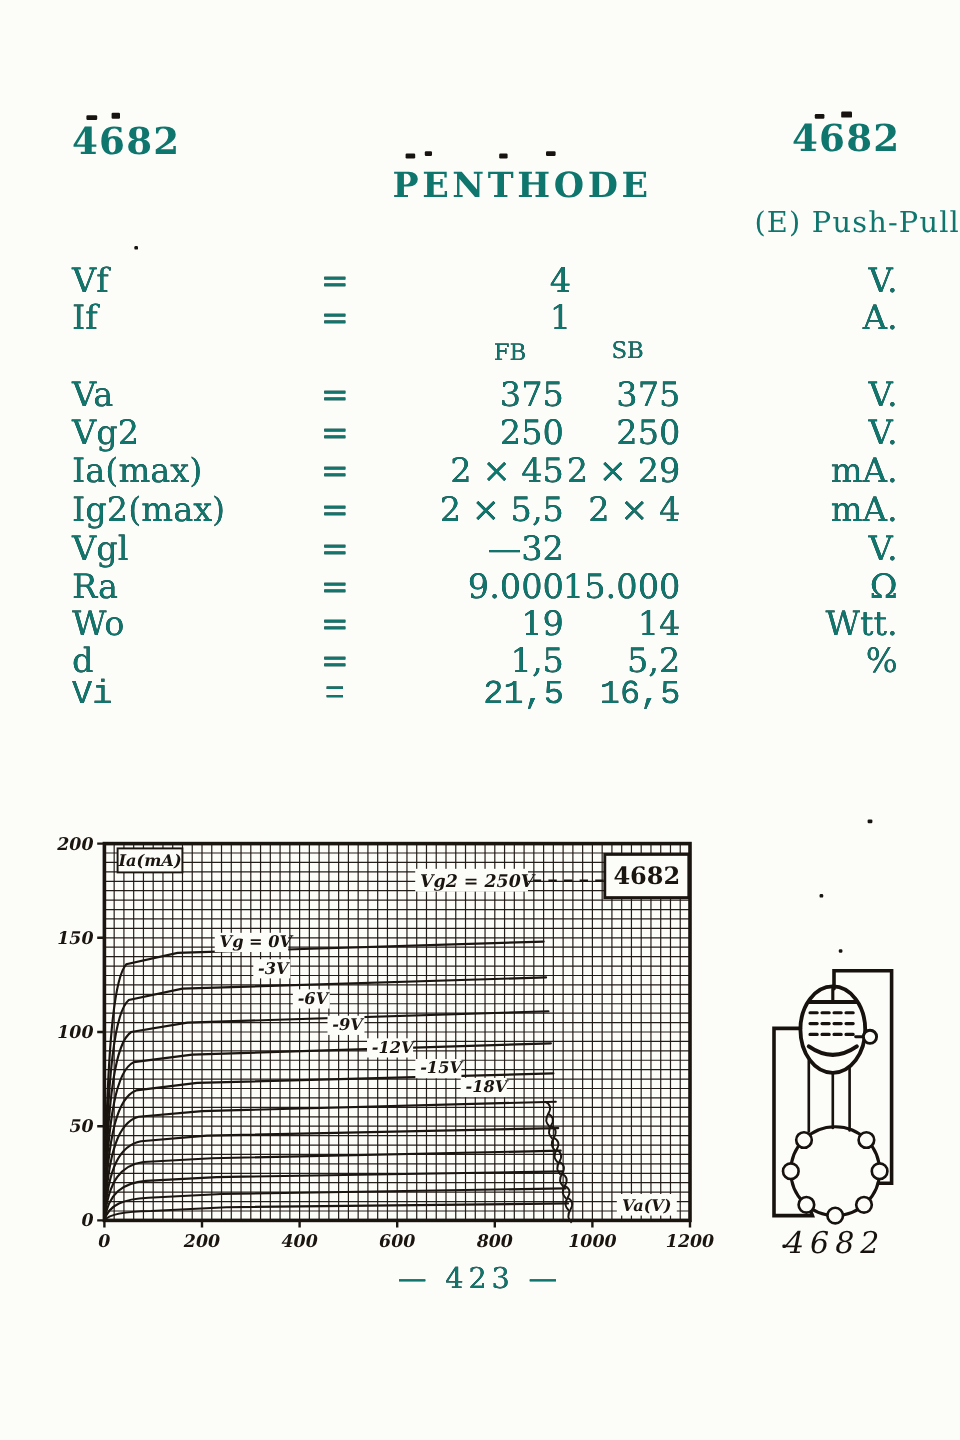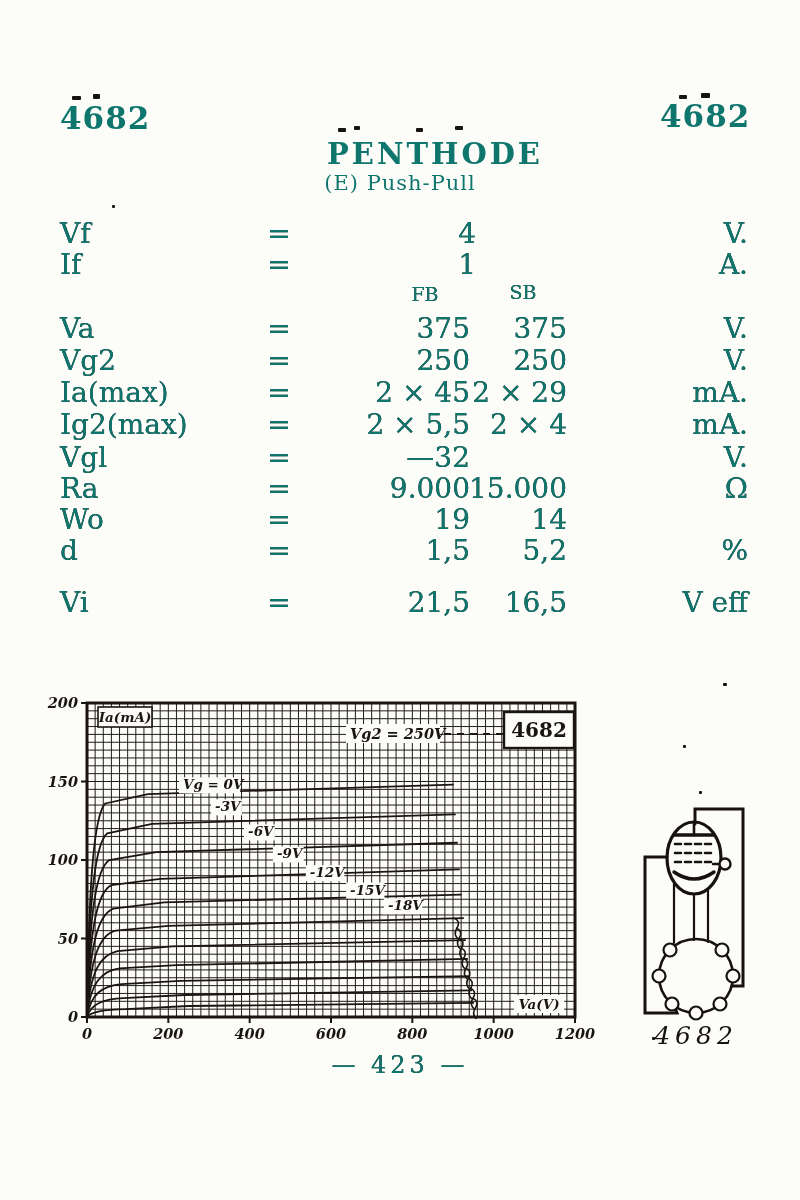--- a/index.html
+++ b/index.html
@@ -9,7 +9,7 @@
   
   .code{font-size:31px;font-weight:bold;letter-spacing:1px;}
   .title{width:800px;text-align:center;font-size:29px;font-weight:bold;letter-spacing:3px;}
-  .subtitle{width:800px;text-align:center;font-size:21px;letter-spacing:1px;}
+  .subtitle{width:800px;text-align:right;font-size:24px;letter-spacing:1px;}
   
   .spec-row{position:absolute;left:0;width:715px;height:32px;font-size:28px;line-height:30px;
             text-shadow:0 0 0.5px #17120e;}

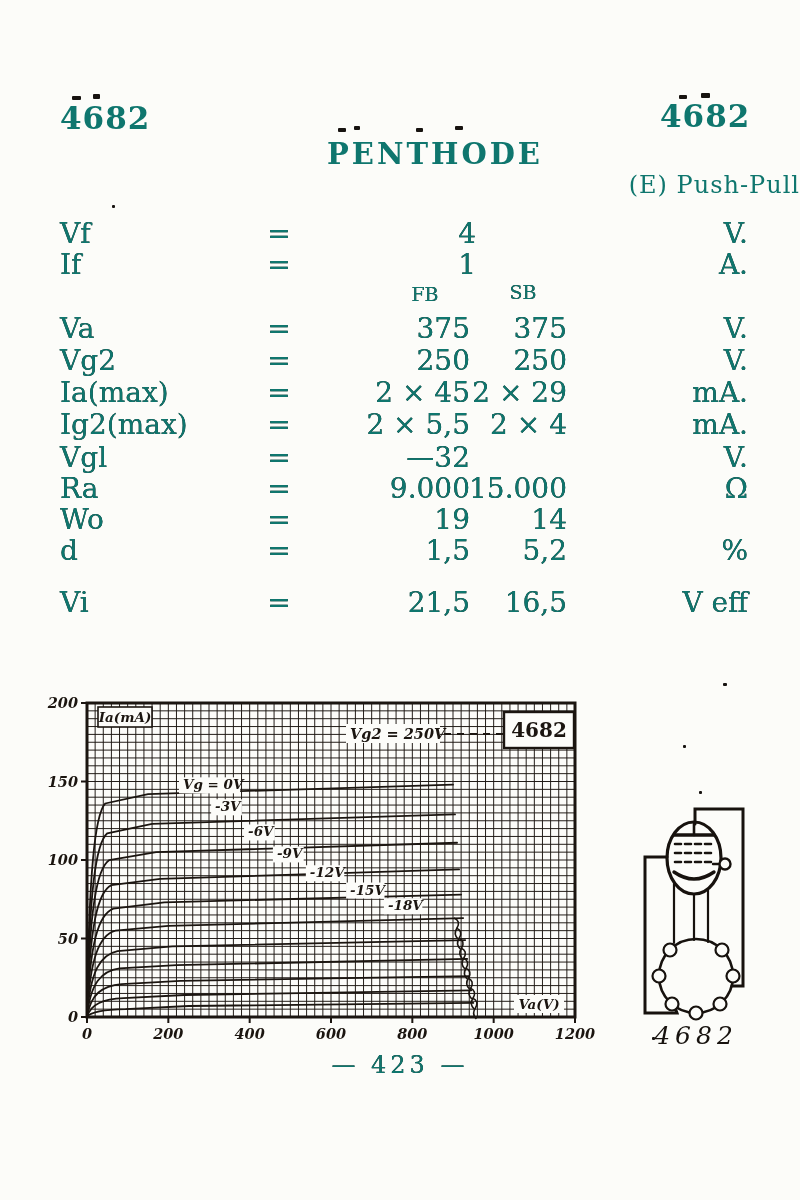--- a/index.html
+++ b/index.html
@@ -97,6 +97,7 @@
         <span class="e">=</span>
         <span class="f">19</span>
         <span class="s">14</span>
+        <span class="u">Wtt.</span>
       </div>
       <div class="spec-row" style="top: 536px;">
         <span class="l">d</span>

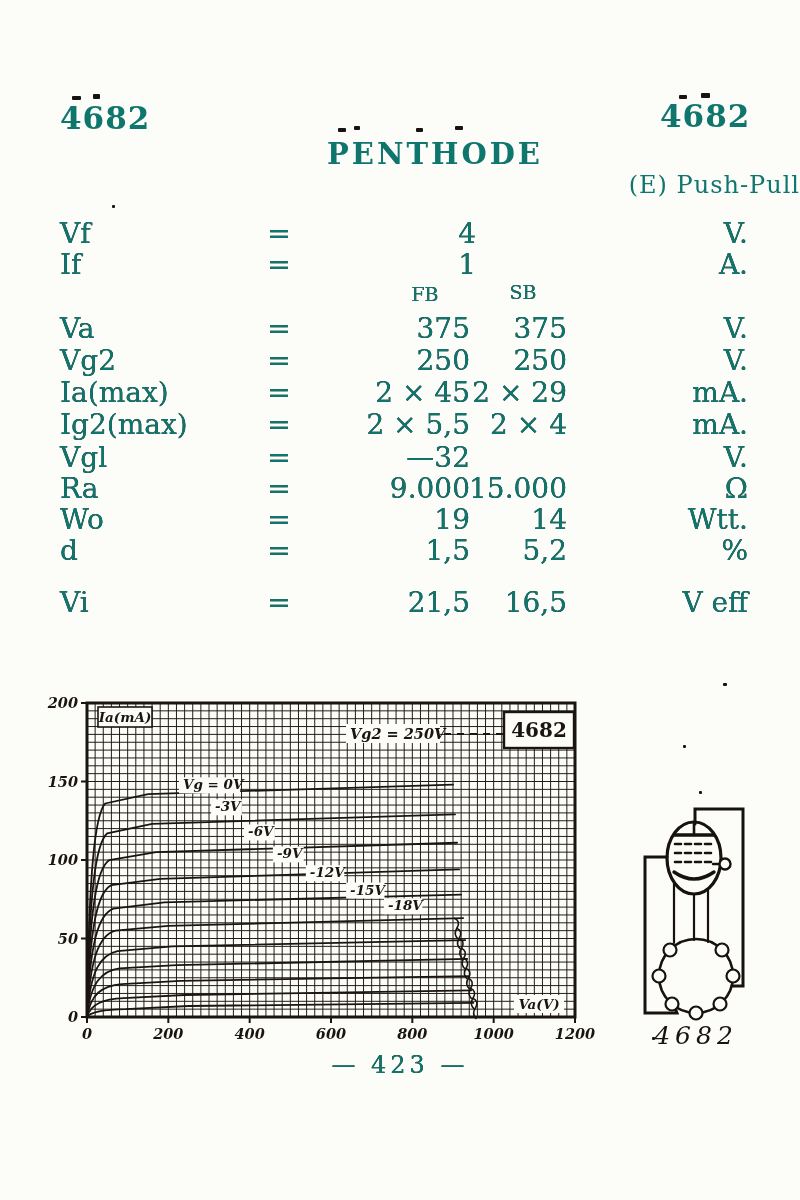--- a/index.html
+++ b/index.html
@@ -106,7 +106,7 @@
         <span class="s">5,2</span>
         <span class="u">%</span>
       </div>
-      <div class="spec-row" style="top: 588px;">
+      <div class="spec-row" style="top: 565px; font-family: Liberation Mono, monospace;">
         <span class="l">Vi</span>
         <span class="e">=</span>
         <span class="f">21,5</span>

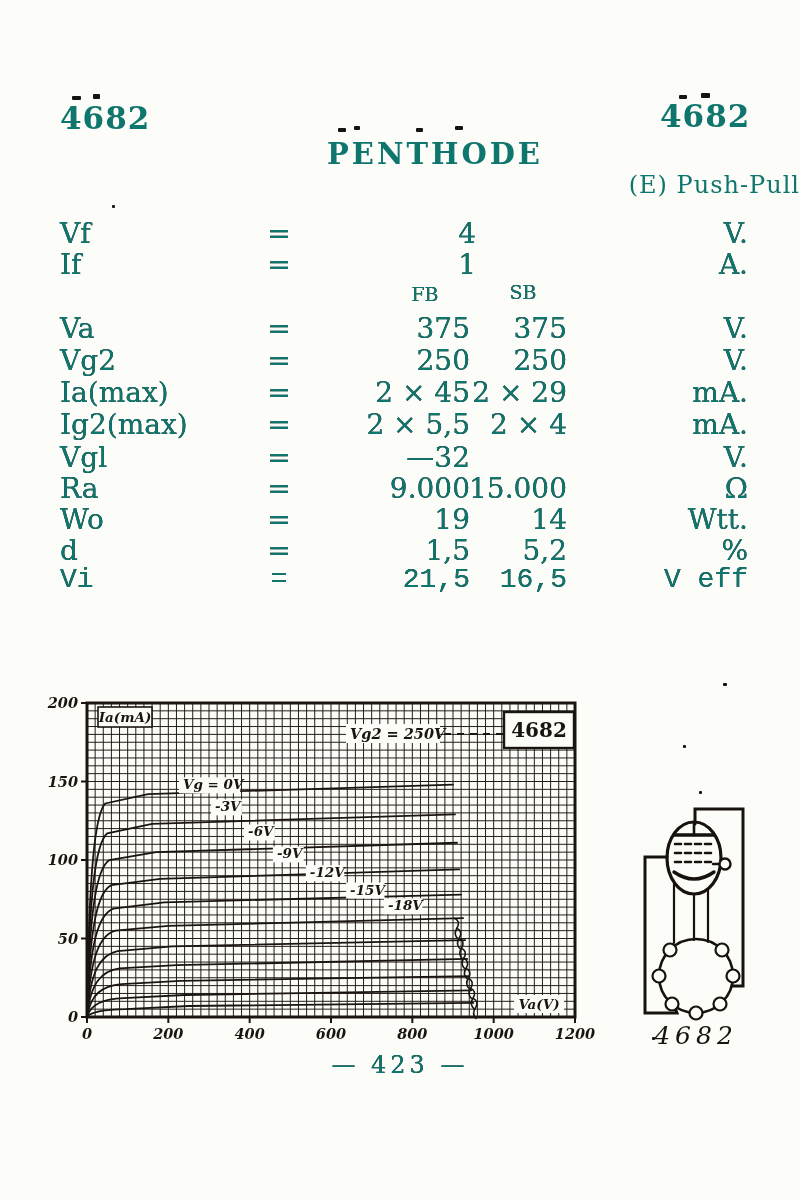--- a/index.html
+++ b/index.html
@@ -111,7 +111,6 @@
         <span class="e">=</span>
         <span class="f">21,5</span>
         <span class="s">16,5</span>
-        <span class="u">V eff</span>
       </div>
     </div>
 

